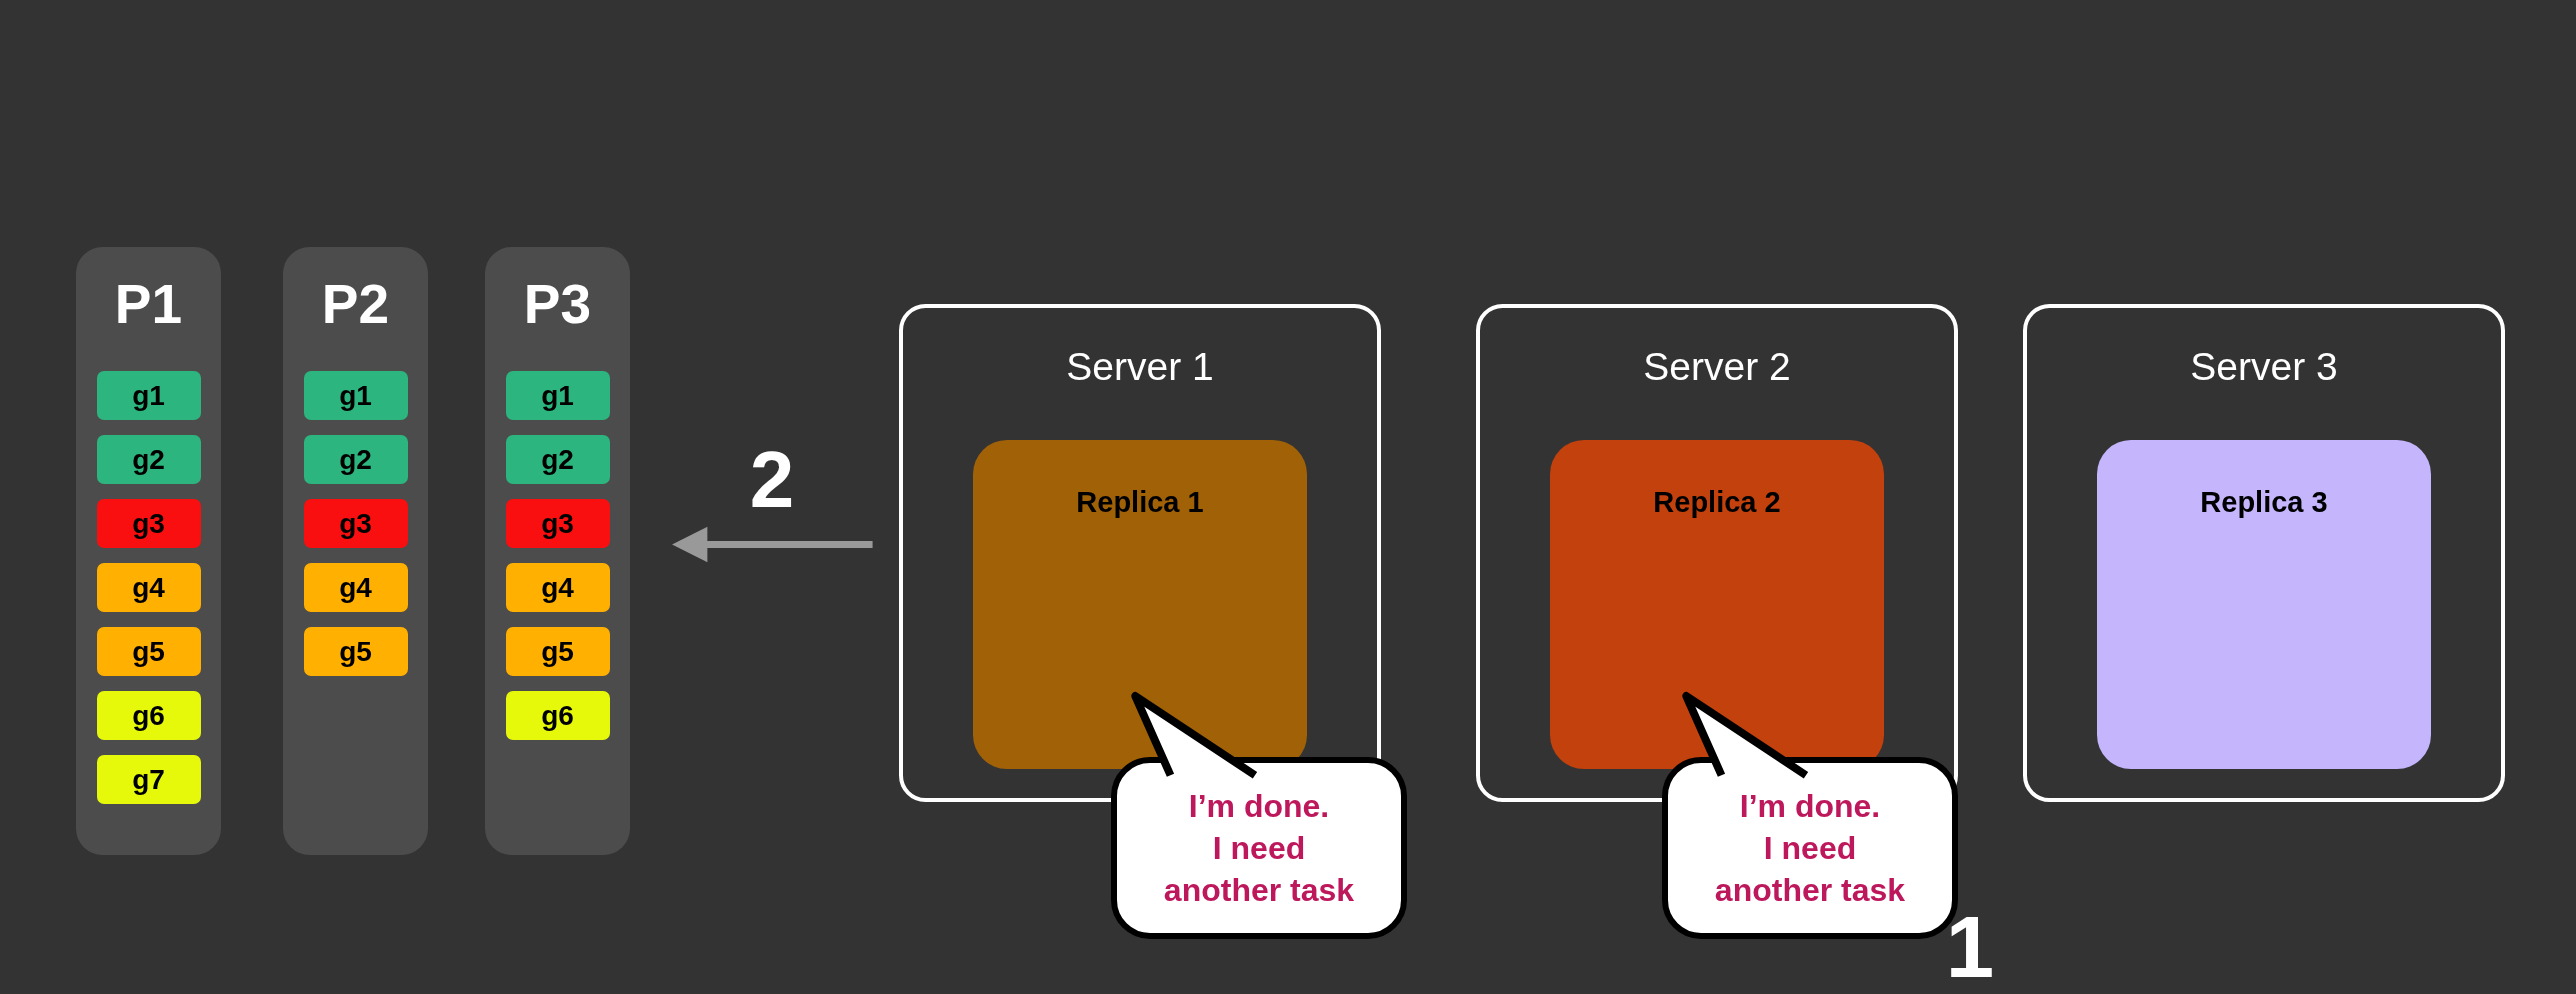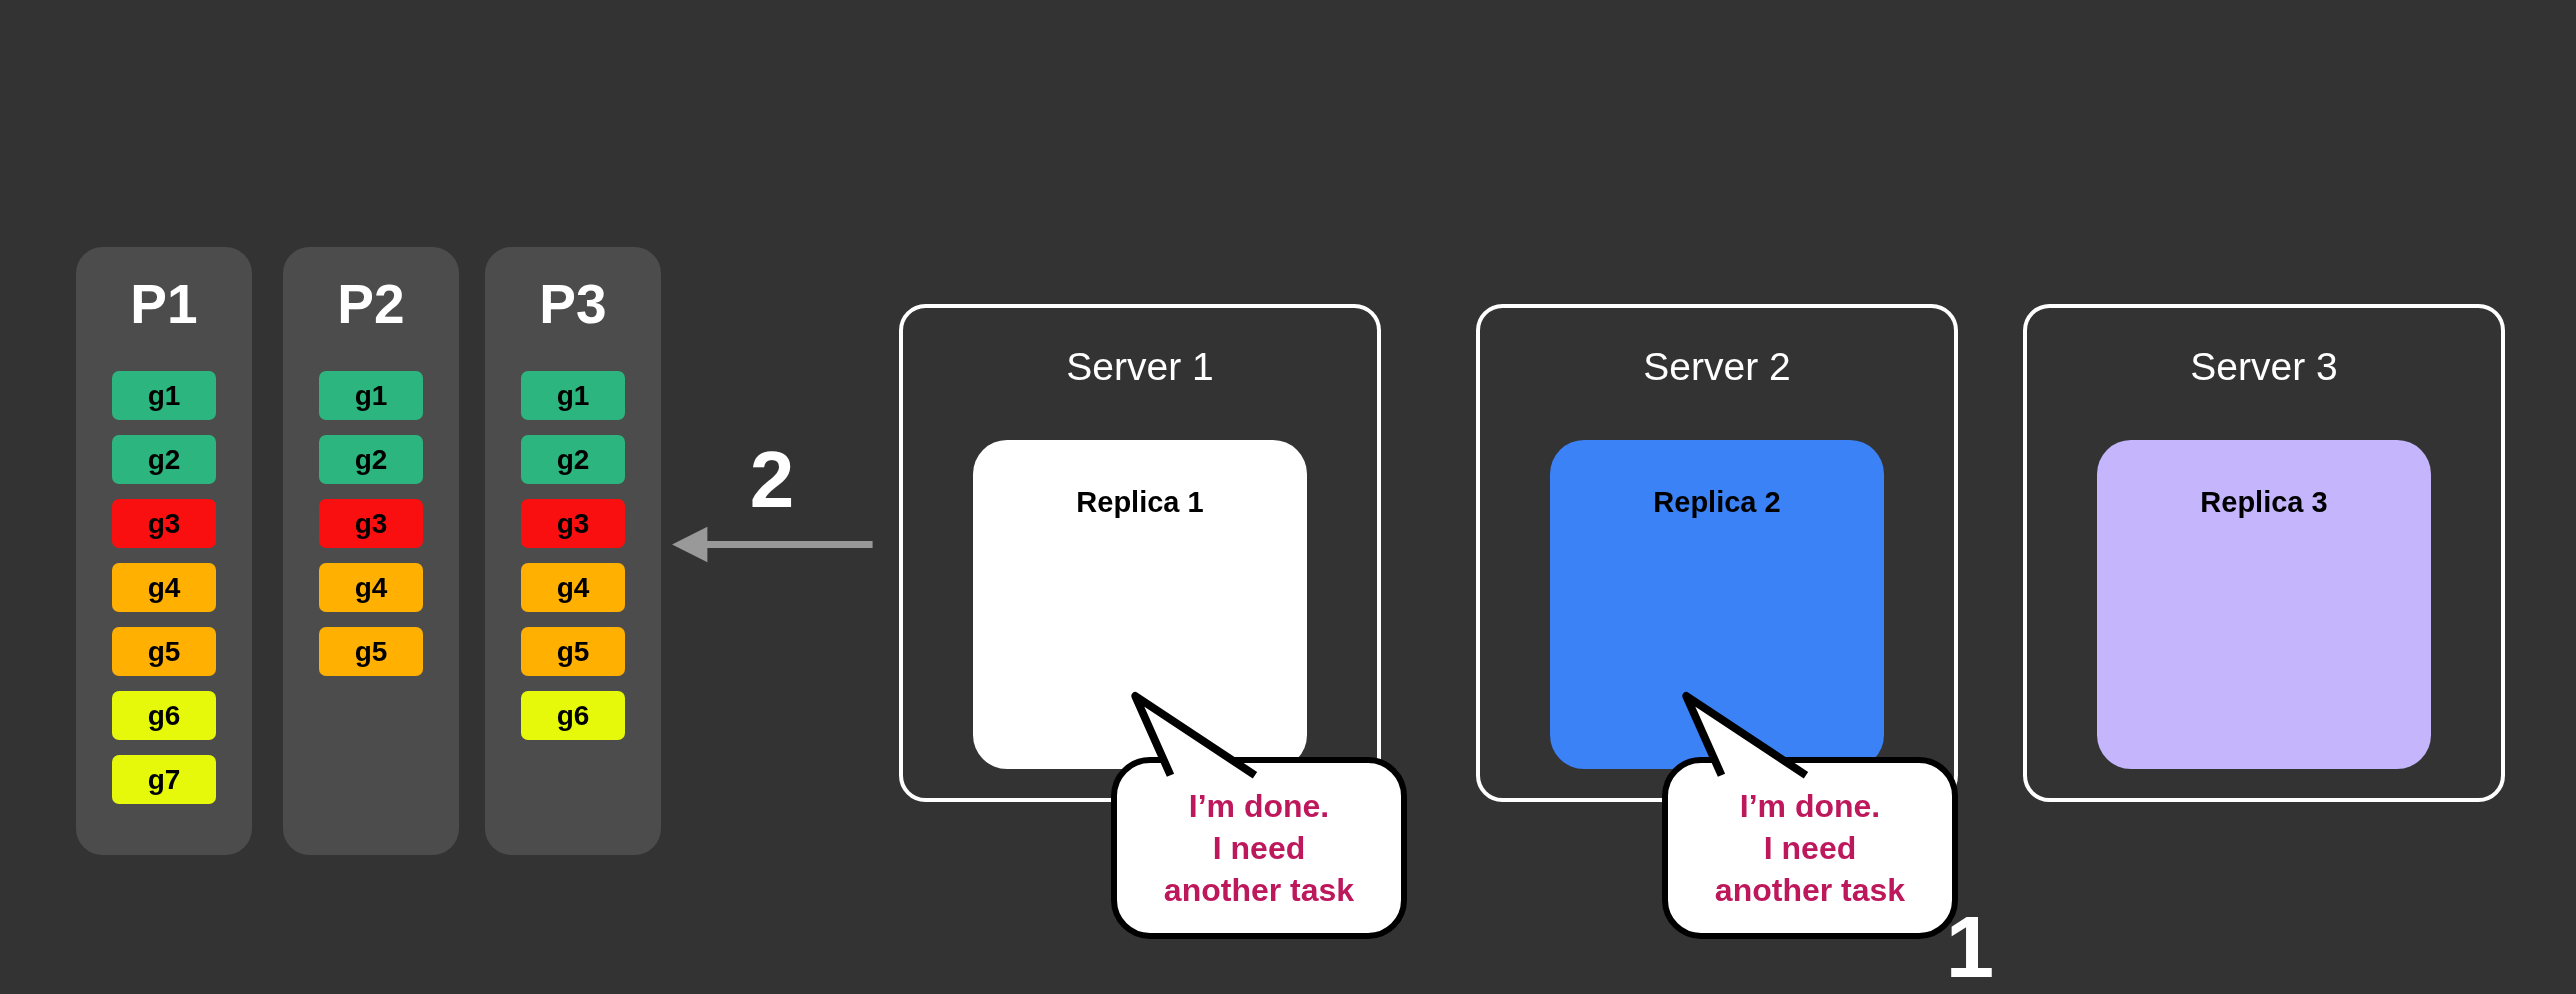--- a/index.html
+++ b/index.html
@@ -20,7 +20,7 @@
   .queue {
     position: absolute;
     top: 247px;
-    width: 176px;
+    width: 145px;
     height: 608px;
     background: #4c4c4c;
     border-radius: 26.5px;

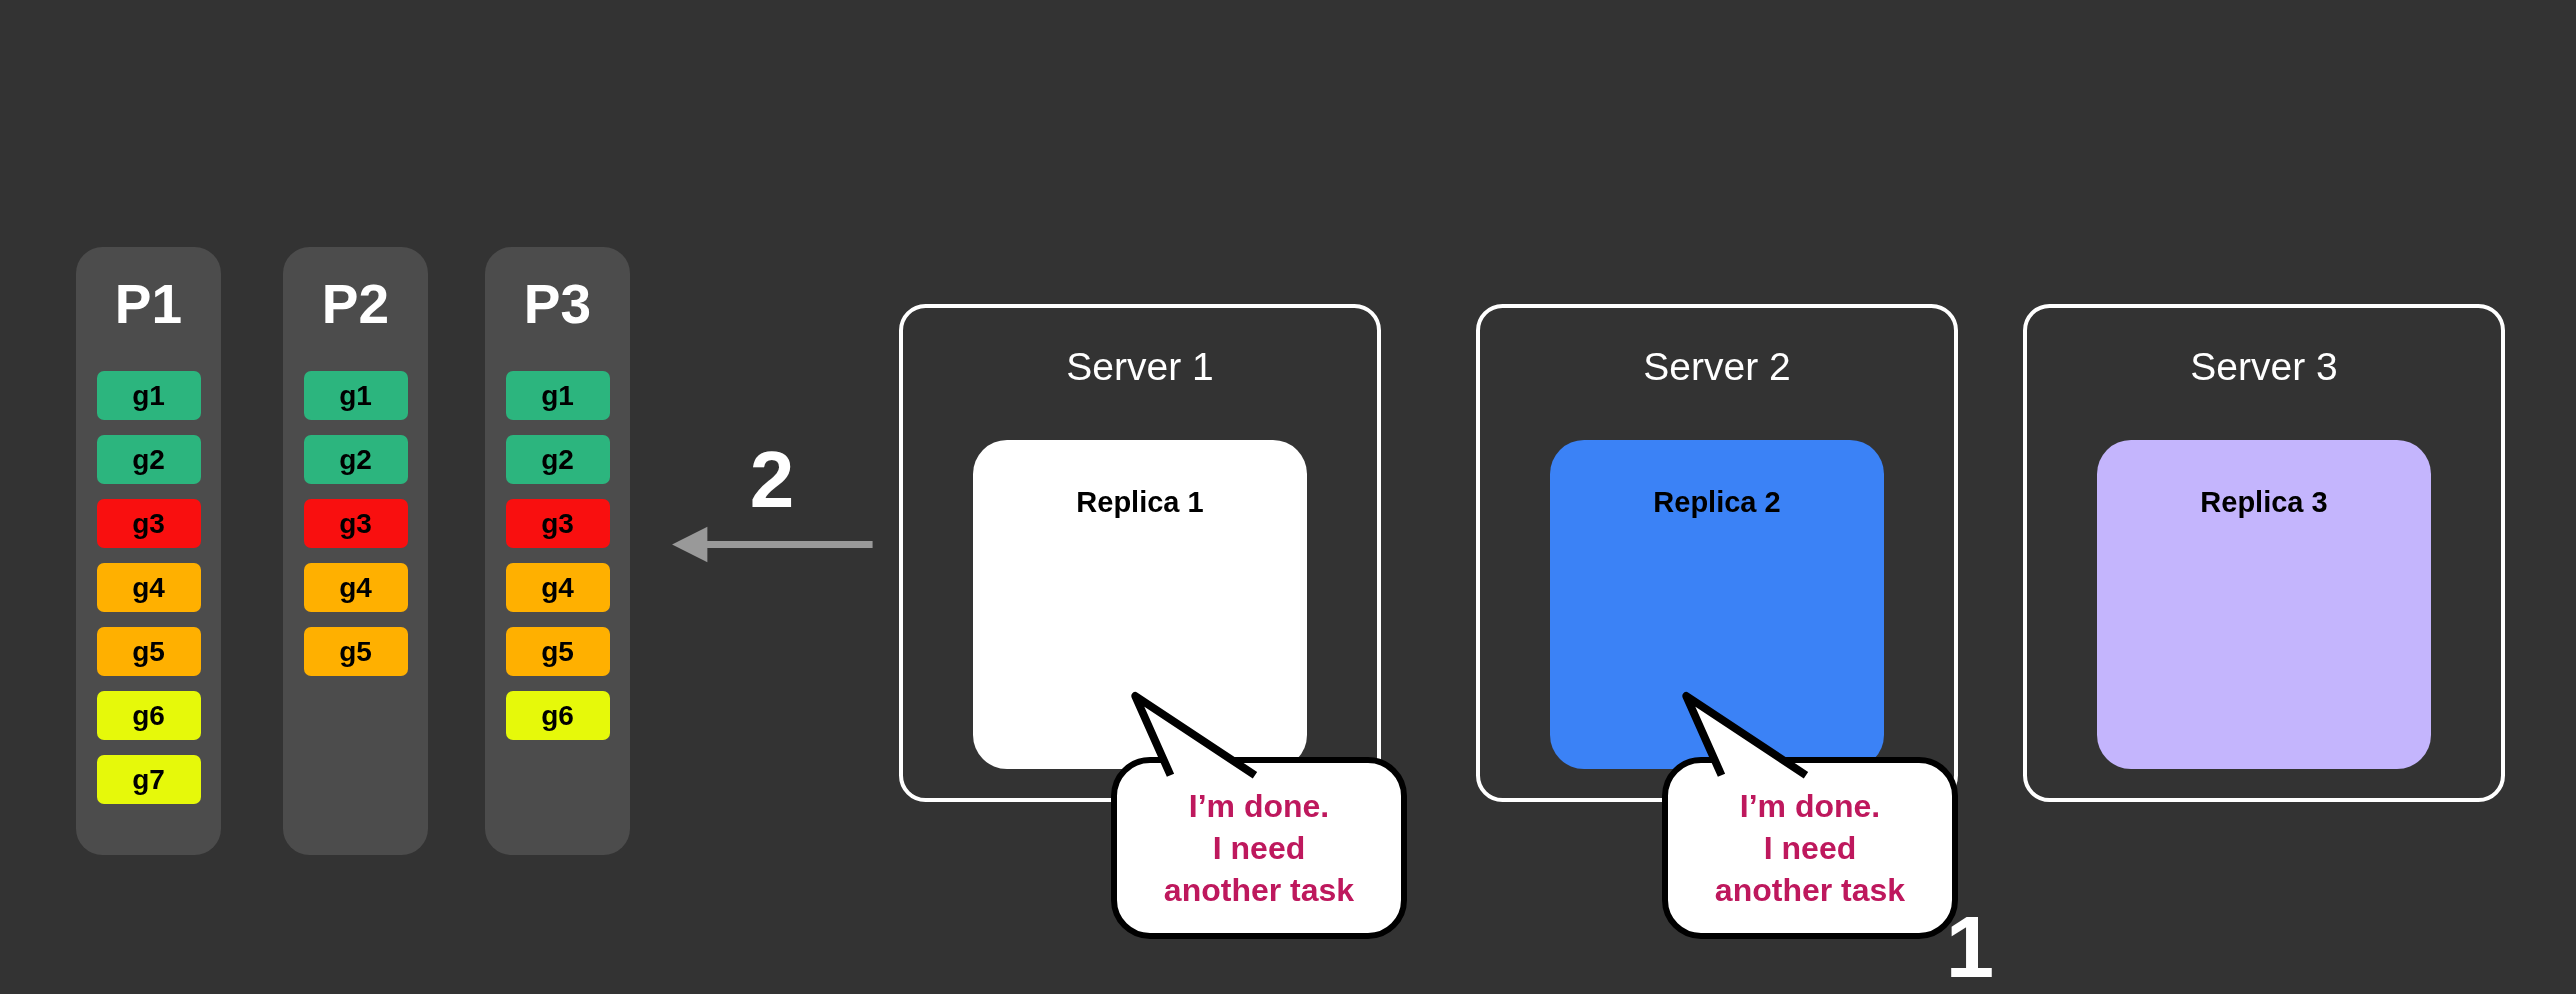--- a/index.html
+++ b/index.html
@@ -197,7 +197,7 @@
 
   <div class="server" style="left:899px">
     <div class="server-label">Server 1</div>
-    <div class="replica" style="background-color: #ffffff;">
+    <div class="replica" style="background-color: #a16207;">
       <div class="replica-label">Replica 1</div>
     </div>
   </div>

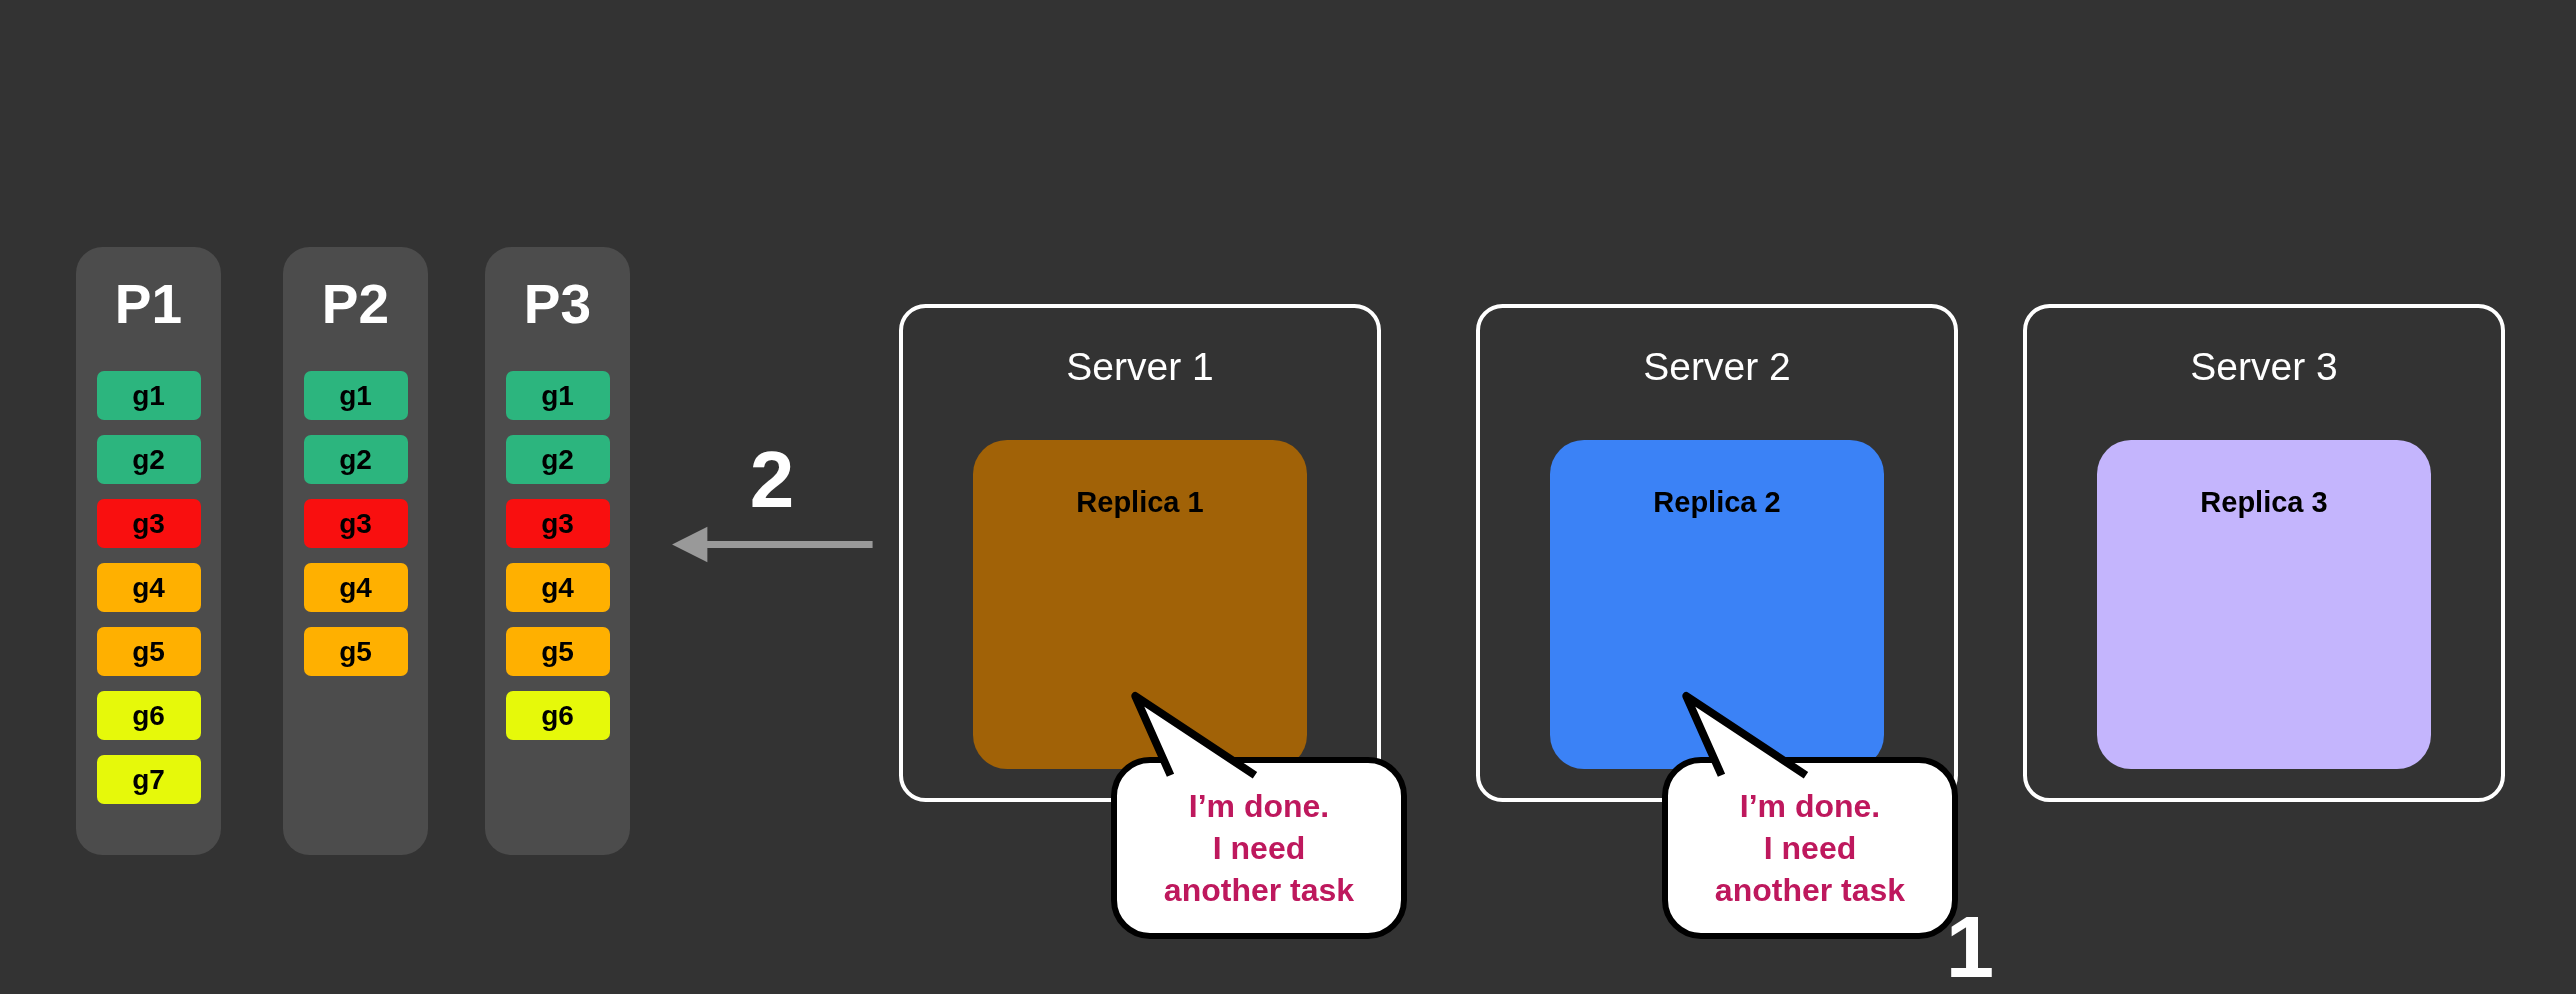--- a/index.html
+++ b/index.html
@@ -204,7 +204,7 @@
 
   <div class="server" style="left:1476px">
     <div class="server-label">Server 2</div>
-    <div class="replica" style="background-color: #3b82f6;">
+    <div class="replica" style="background-color: #c2410c;">
       <div class="replica-label">Replica 2</div>
     </div>
   </div>

